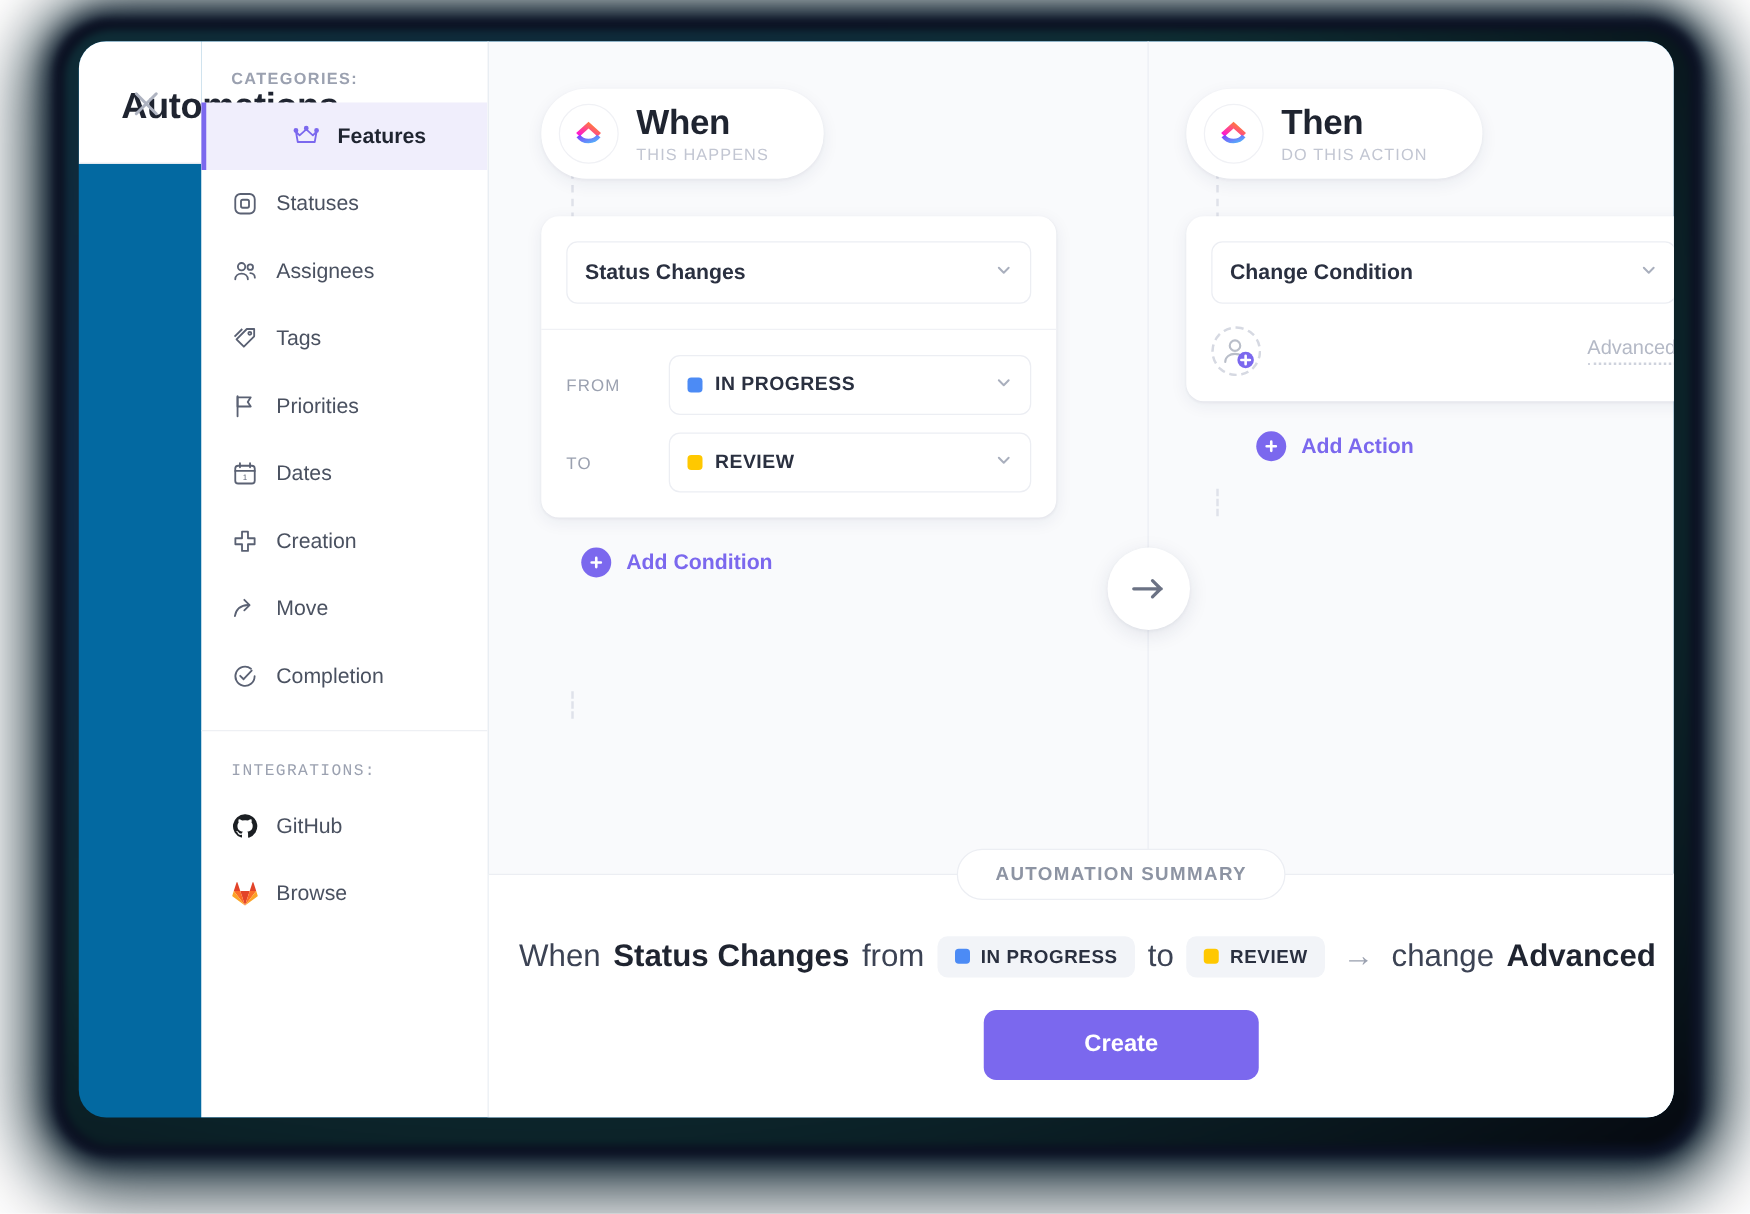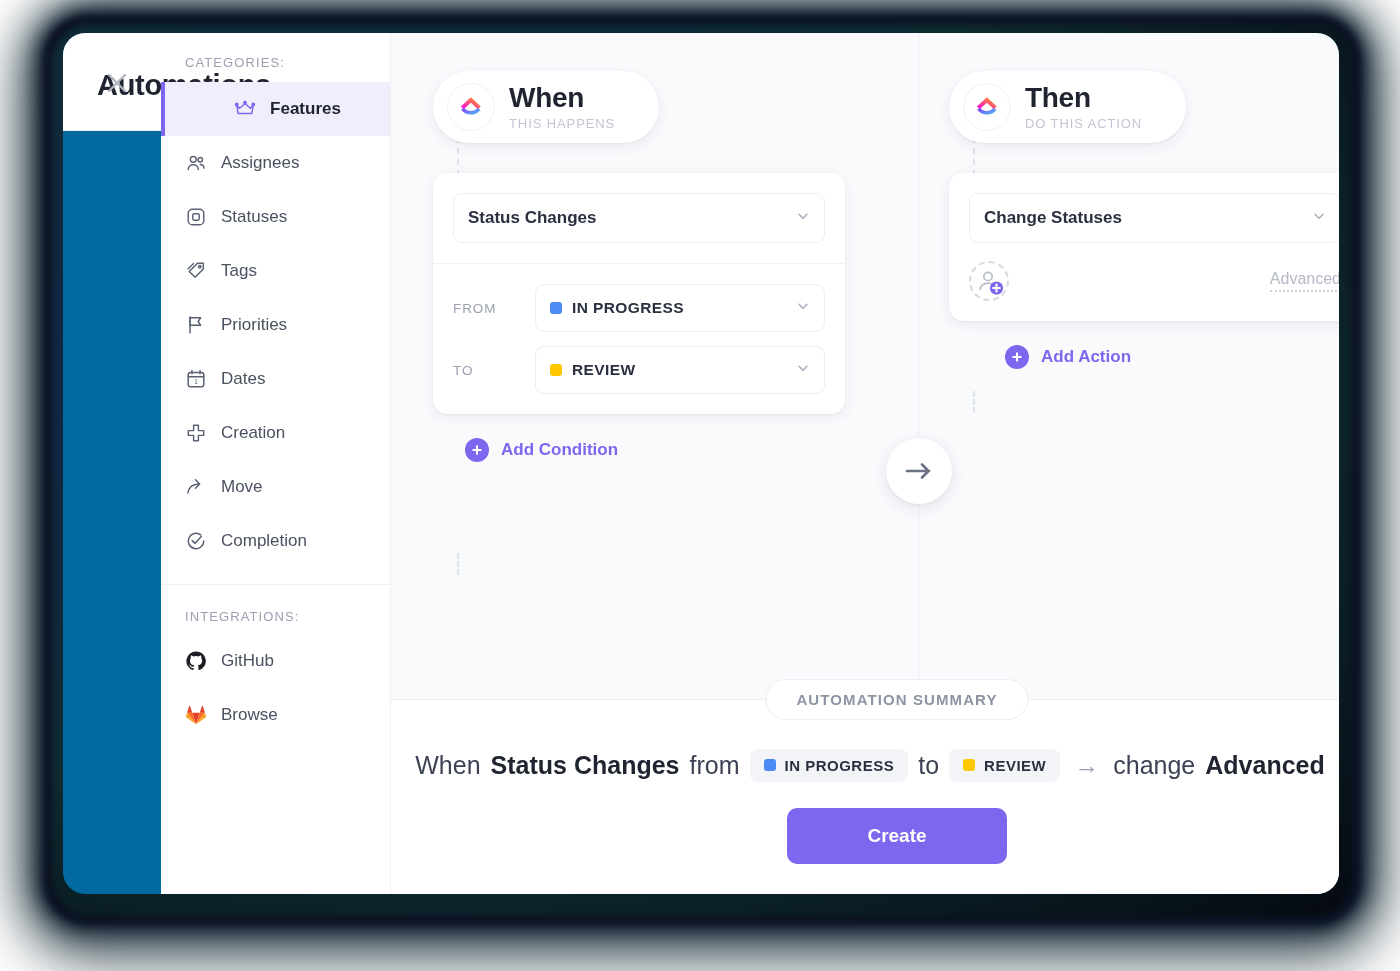--- a/index.html
+++ b/index.html
@@ -117,7 +117,7 @@
     font-size: 13px;
     letter-spacing: 1.1px;
     color: #9ba1b0;
-    font-weight: 400;
+    font-weight: 700;
     padding: 0 0 12px 24px;
   }
   .sb-item {

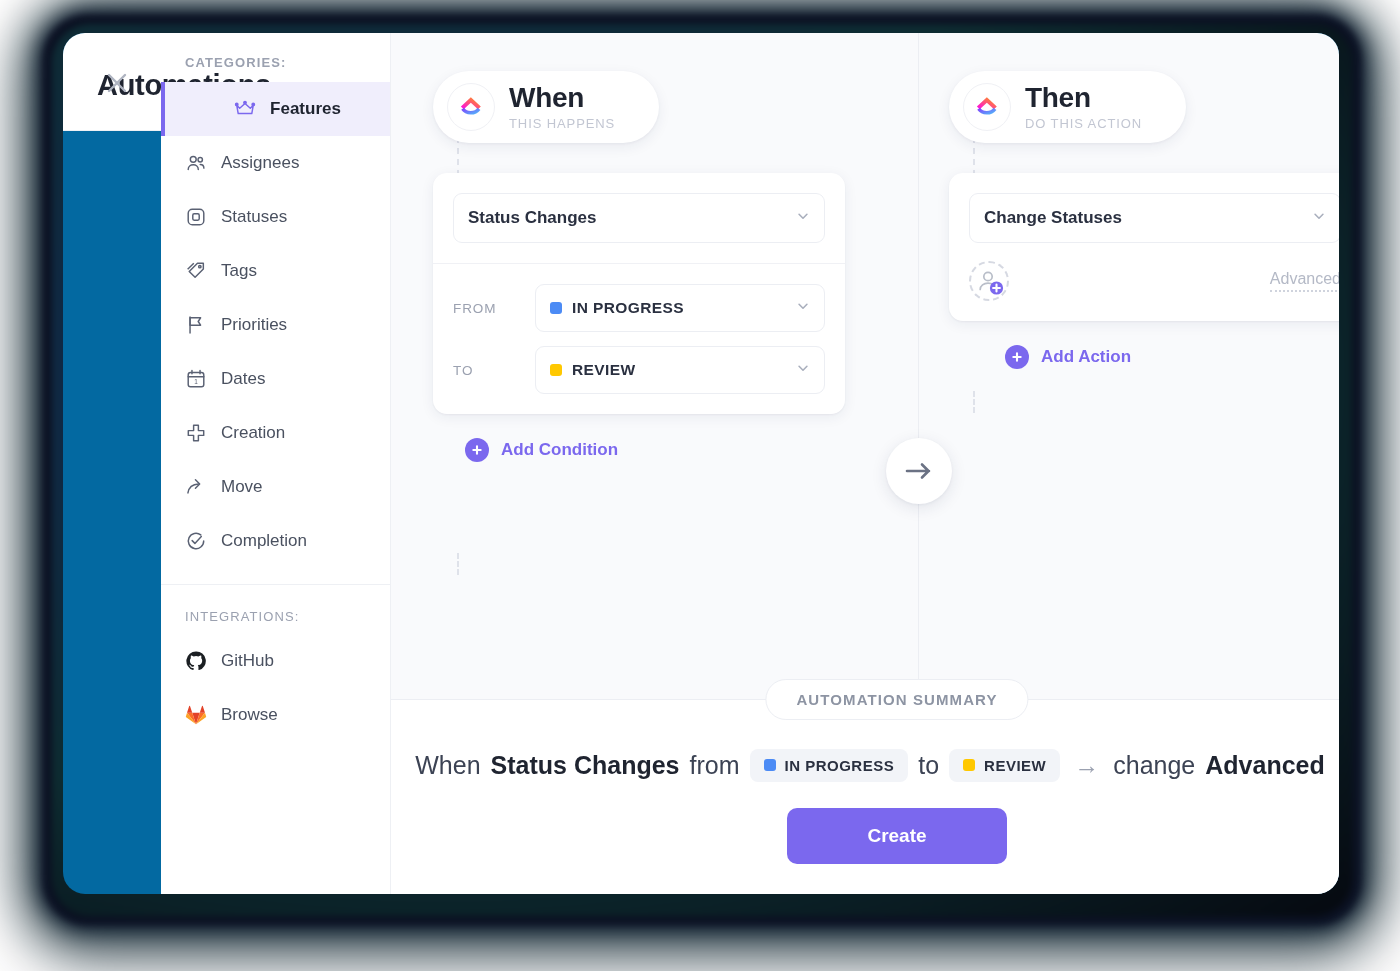--- a/index.html
+++ b/index.html
@@ -394,6 +394,16 @@
 
         <div class="sb-item">
           <span class="ico">
+            <svg width="22" height="22" viewBox="0 0 24 24" fill="none" stroke="#5a6173" stroke-width="1.6">
+              <rect x="3.5" y="3.5" width="17" height="17" rx="4.5"></rect>
+              <rect x="8.5" y="8.5" width="7" height="7" rx="1.5"></rect>
+            </svg>
+          </span>
+          <span>Statuses</span>
+        </div>
+
+        <div class="sb-item">
+          <span class="ico">
             <svg width="22" height="22" viewBox="0 0 24 24" fill="none" stroke="#5a6173" stroke-width="1.6" stroke-linecap="round">
               <circle cx="9" cy="8" r="3.2"></circle>
                 <path d="M3.5 19c0-3 2.5-5 5.5-5s5.5 2 5.5 5"></path>
@@ -402,16 +412,6 @@
             </svg>
           </span>
           <span>Assignees</span>
-        </div>
-
-        <div class="sb-item">
-          <span class="ico">
-            <svg width="22" height="22" viewBox="0 0 24 24" fill="none" stroke="#5a6173" stroke-width="1.6">
-              <rect x="3.5" y="3.5" width="17" height="17" rx="4.5"></rect>
-              <rect x="8.5" y="8.5" width="7" height="7" rx="1.5"></rect>
-            </svg>
-          </span>
-          <span>Statuses</span>
         </div>
 
         <div class="sb-item">

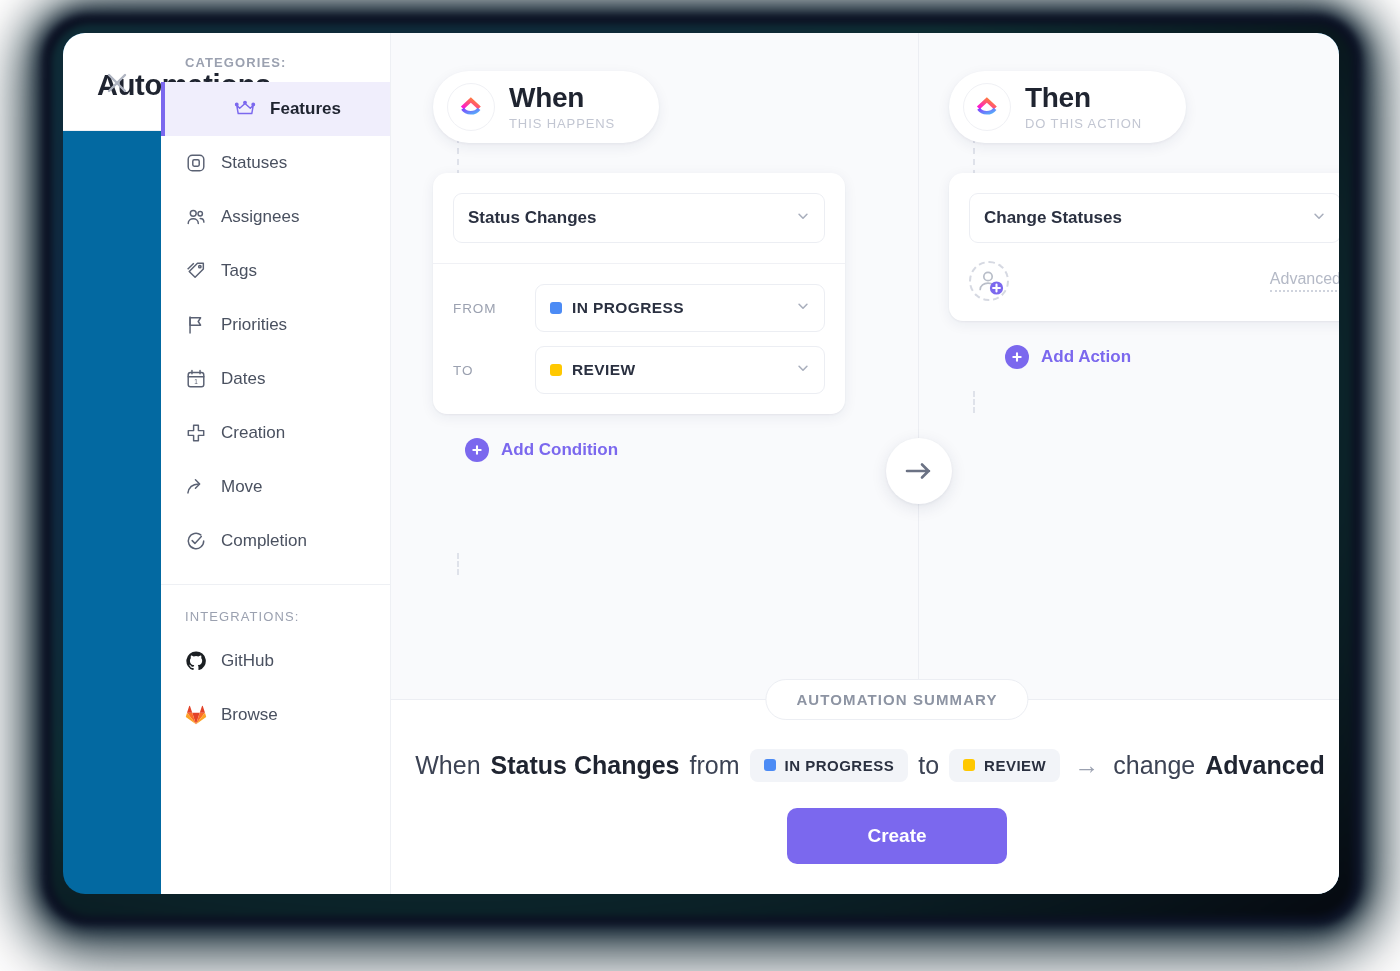--- a/index.html
+++ b/index.html
@@ -613,7 +613,7 @@
 
             <div class="card" style="margin-top:30px; padding:20px; width:412px;">
               <div class="select" style="height:50px;">
-                <span>Change Statuses</span>
+                <span>Change Condition</span>
                 <span class="chev">
                   <svg width="14" height="14" viewBox="0 0 16 16" fill="none" stroke="#a9afbd" stroke-width="1.8" stroke-linecap="round" stroke-linejoin="round">
                       <path d="M3.5 6l4.5 4.5L12.5 6"></path>

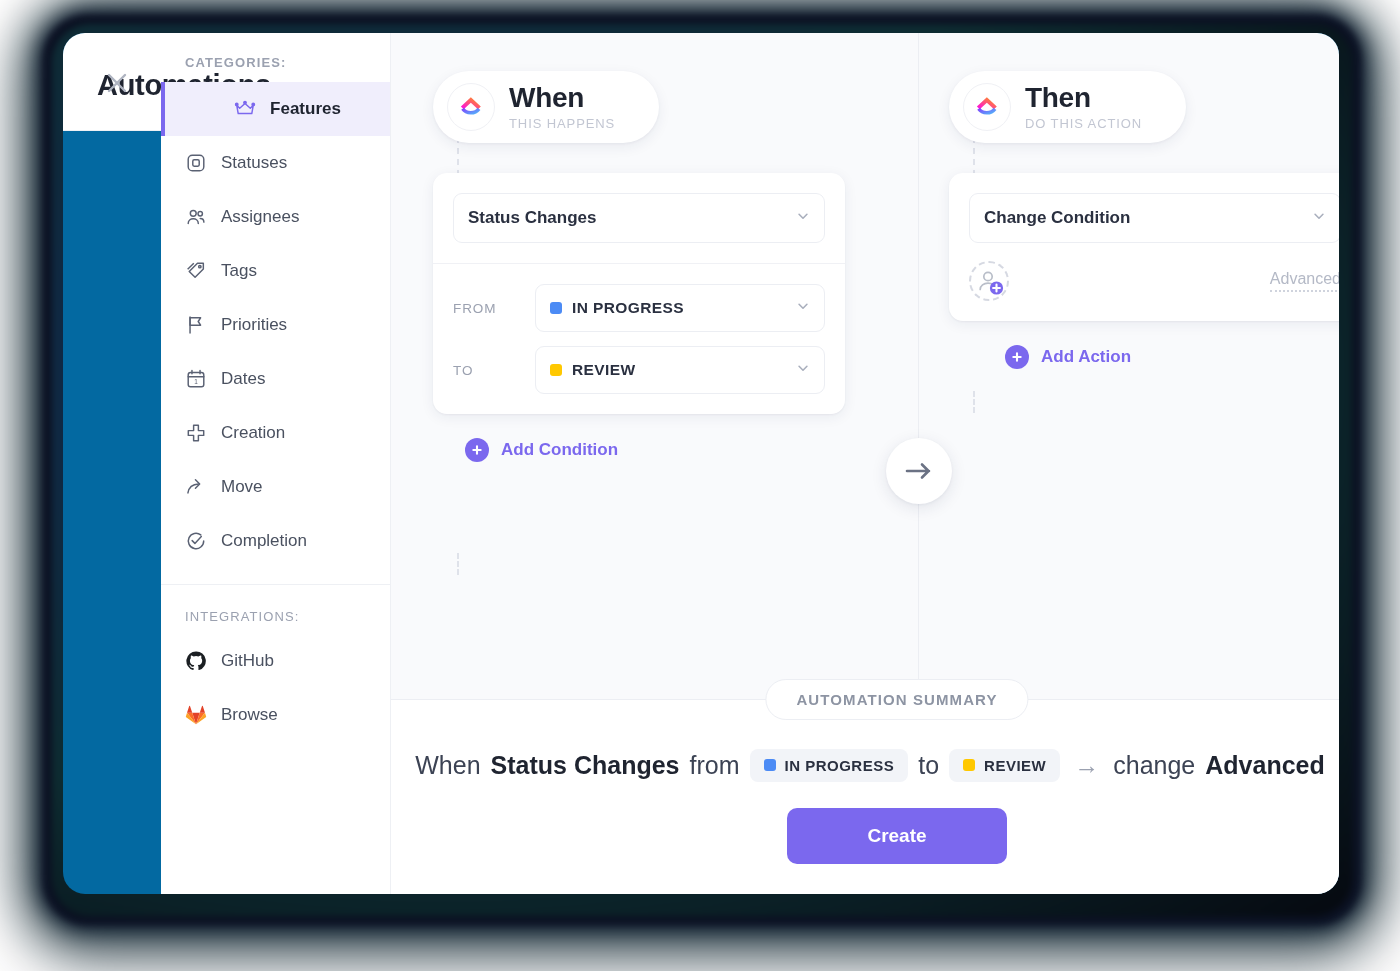--- a/index.html
+++ b/index.html
@@ -146,7 +146,7 @@
     background: #7b68ee;
   }
   .sb-divider { height:1px; background:#eef0f4; margin: 16px 0 0 0; }
-  .sb-heading2 { font-size: 13px; letter-spacing:1.1px; color:#9ba1b0; font-weight:500; padding: 24px 0 10px 24px;}
+  .sb-heading2 { font-size: 13px; letter-spacing:1.1px; color:#9ba1b0; font-weight:500; padding: 24px 0 10px 24px; font-family: Liberation Mono, monospace;}
 
   
   .main {

